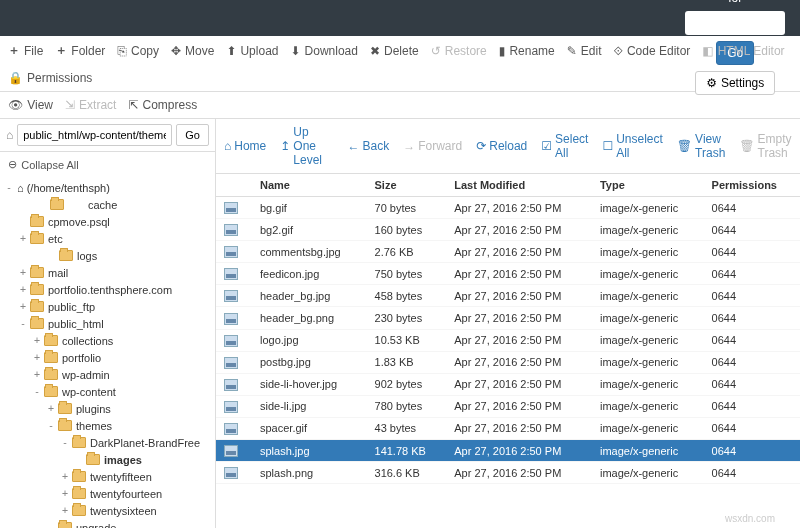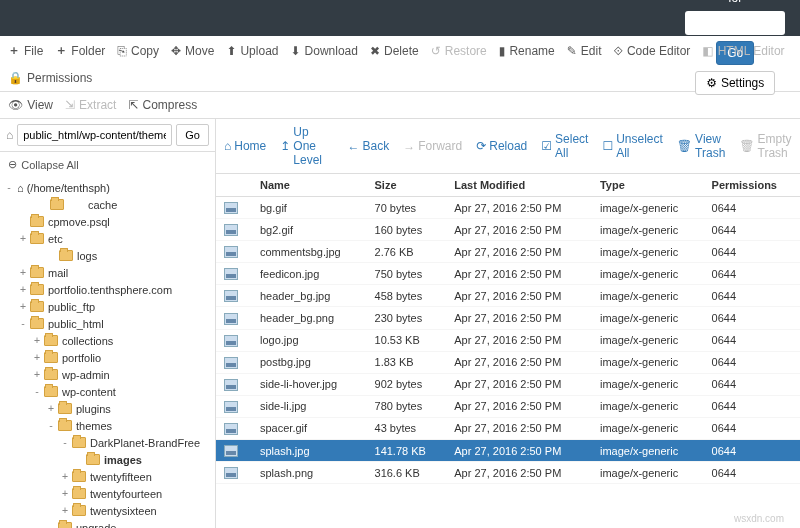--- a/index.html
+++ b/index.html
@@ -46,7 +46,7 @@
 tr.selected-row { background: #337ab7; color: #fff; }
 .file-icon { display: inline-block; width: 14px; height: 12px; background: #cde; border: 1px solid #8ab; vertical-align: middle; margin-right: 6px; position:relative;}
 .file-icon::after{content:""; position:absolute; bottom:1px; left:1px; right:1px; height:4px; background:#68a;}
-.watermark { position: fixed; bottom: 4px; right: 16px; font-size: 10px; color: #ccc; }
+.watermark { position: fixed; bottom: 4px; right: 25px; font-size: 10px; color: #ccc; }
 .icon { font-style: normal; }
 </style>
 </head>

